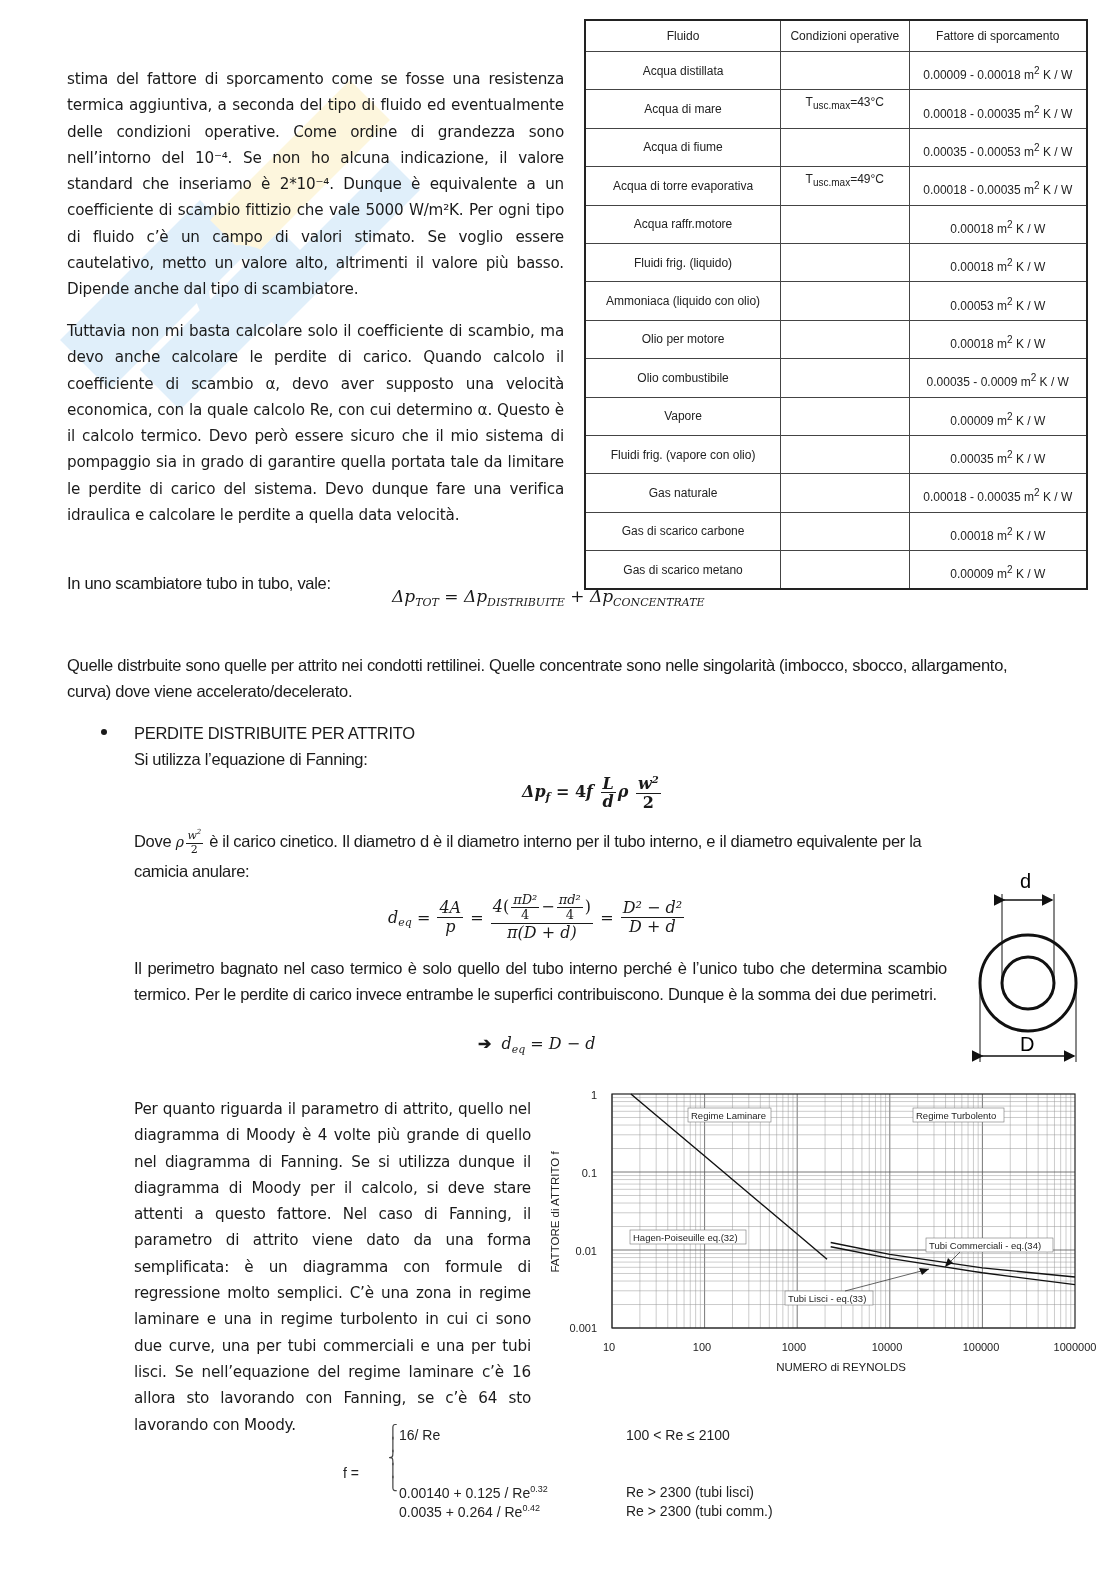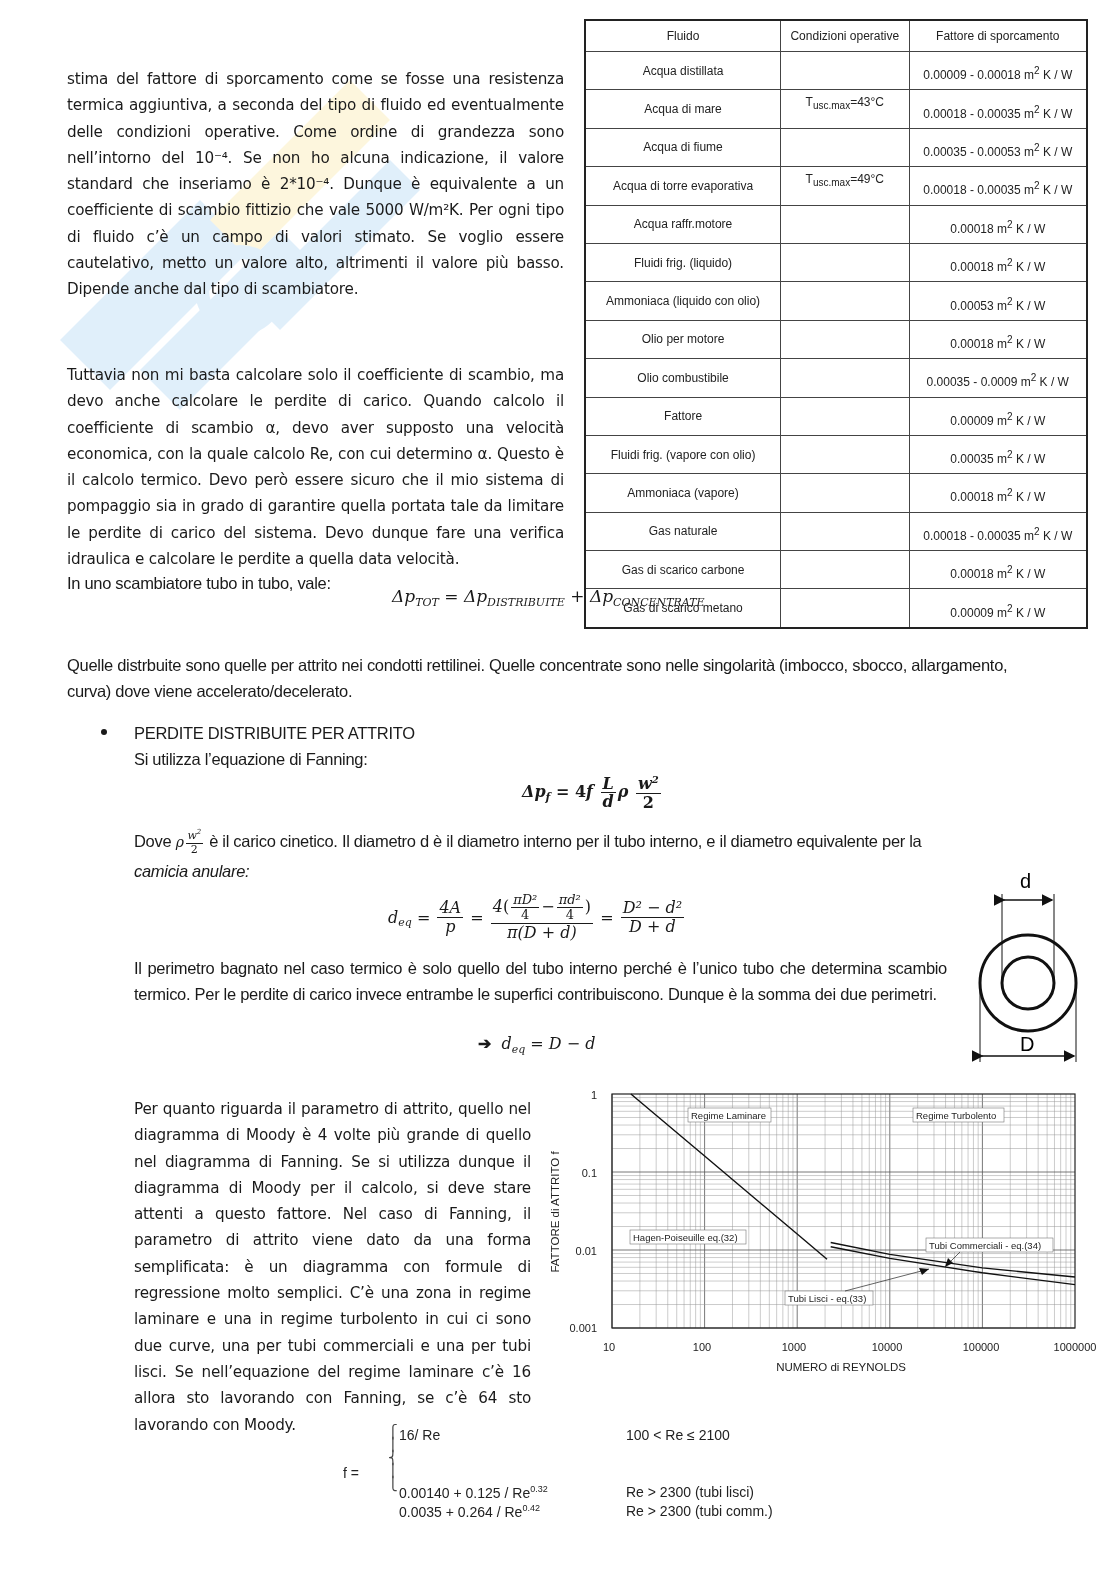--- a/index.html
+++ b/index.html
@@ -52,7 +52,7 @@
   <span>stima del fattore di sporcamento come se fosse una resistenza termica aggiuntiva, a seconda del tipo di fluido ed eventualmente delle condizioni operative. Come ordine di grandezza sono nell’intorno del 10⁻⁴. Se non ho alcuna indicazione, il valore standard che inseriamo è 2*10⁻⁴. Dunque è equivalente a un coefficiente di scambio fittizio che vale 5000 W/m²K. Per ogni tipo di fluido c’è un campo di valori stimato. Se voglio essere cautelativo, metto un valore alto, altrimenti il valore più basso. Dipende anche dal tipo di scambiatore.</span>
 </div>
 
-<div class="para" style="left:67px; top:318px; width:497px;margin-top:44px;">
+<div class="para" style="left:67px; top:318px; width:497px;">
   <span>Tuttavia non mi basta calcolare solo il coefficiente di scambio, ma devo anche calcolare le perdite di carico. Quando calcolo il coefficiente di scambio α, devo aver supposto una velocità economica, con la quale calcolo Re, con cui determino α. Questo è il calcolo termico. Devo però essere sicuro che il mio sistema di pompaggio sia in grado di garantire quella portata tale da limitare le perdite di carico del sistema. Devo dunque fare una verifica idraulica e calcolare le perdite a quella data velocità.</span>
 </div>
 

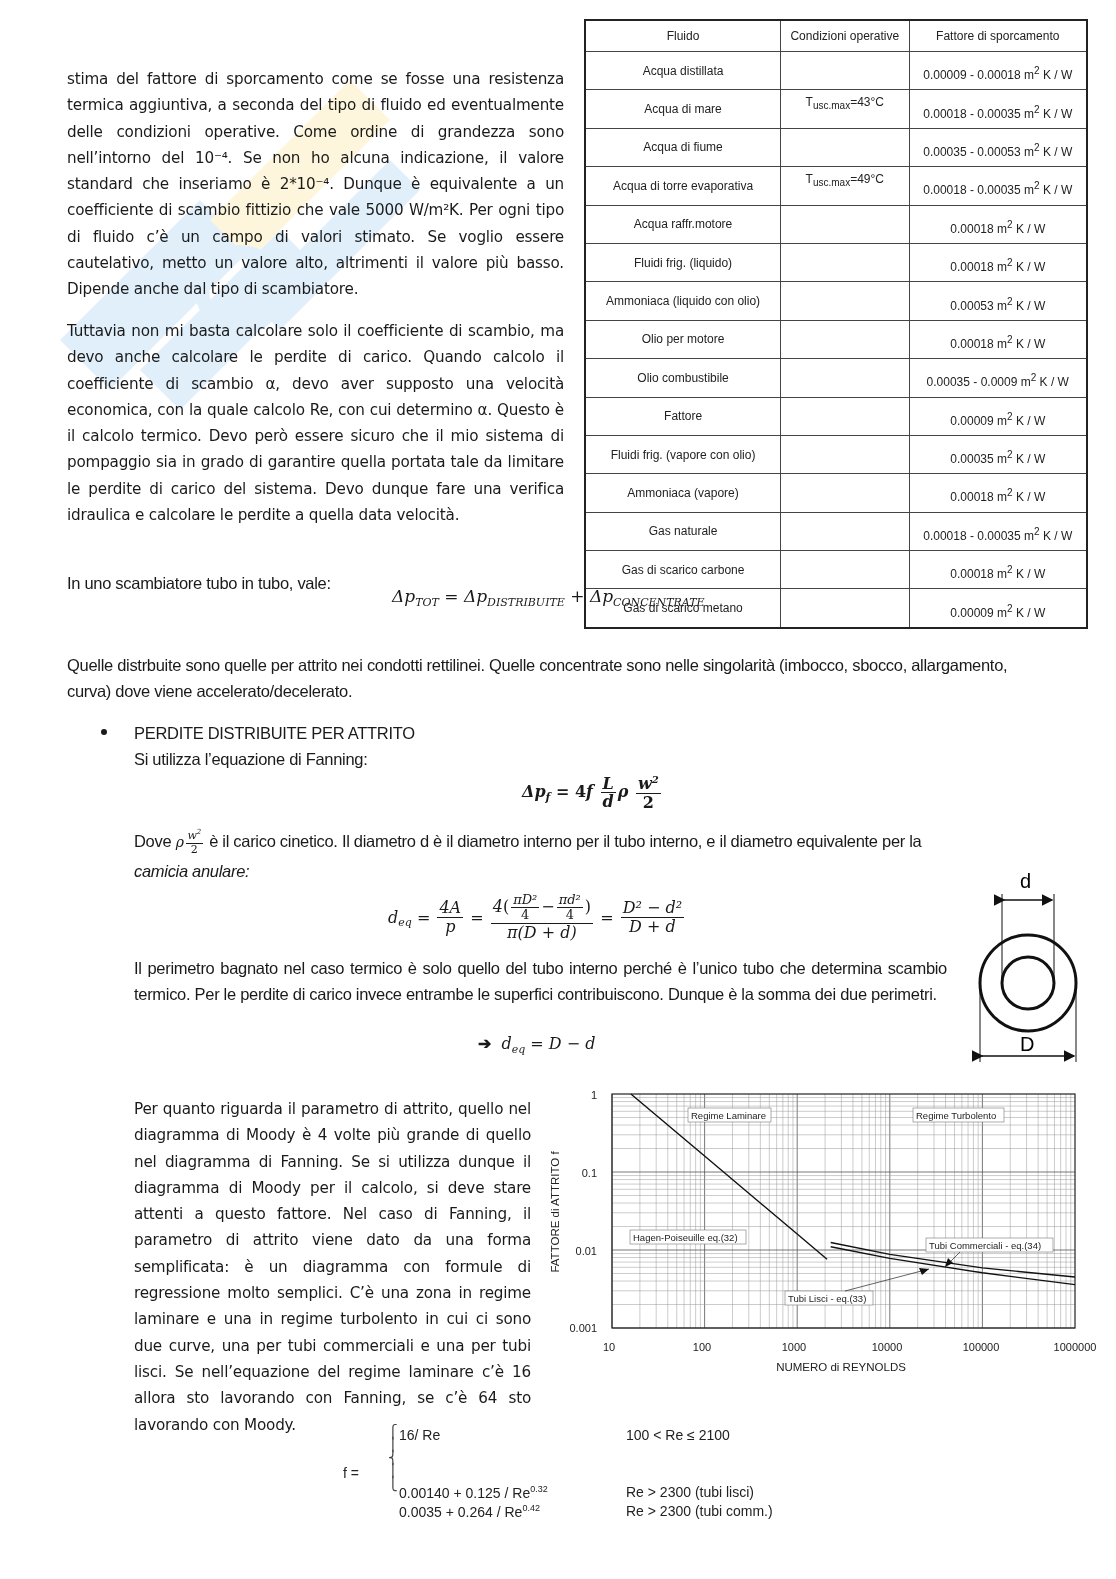--- a/index.html
+++ b/index.html
@@ -111,7 +111,7 @@
         <td class="val"><span>0.00035 - 0.0009 </span><span>m<sup>2</sup> K / W</span></td>
       </tr>
       <tr>
-        <td>Fattore</td>
+        <td>Vapore</td>
         <td></td>
         <td class="val"><span>0.00009 </span><span>m<sup>2</sup> K / W</span></td>
       </tr>

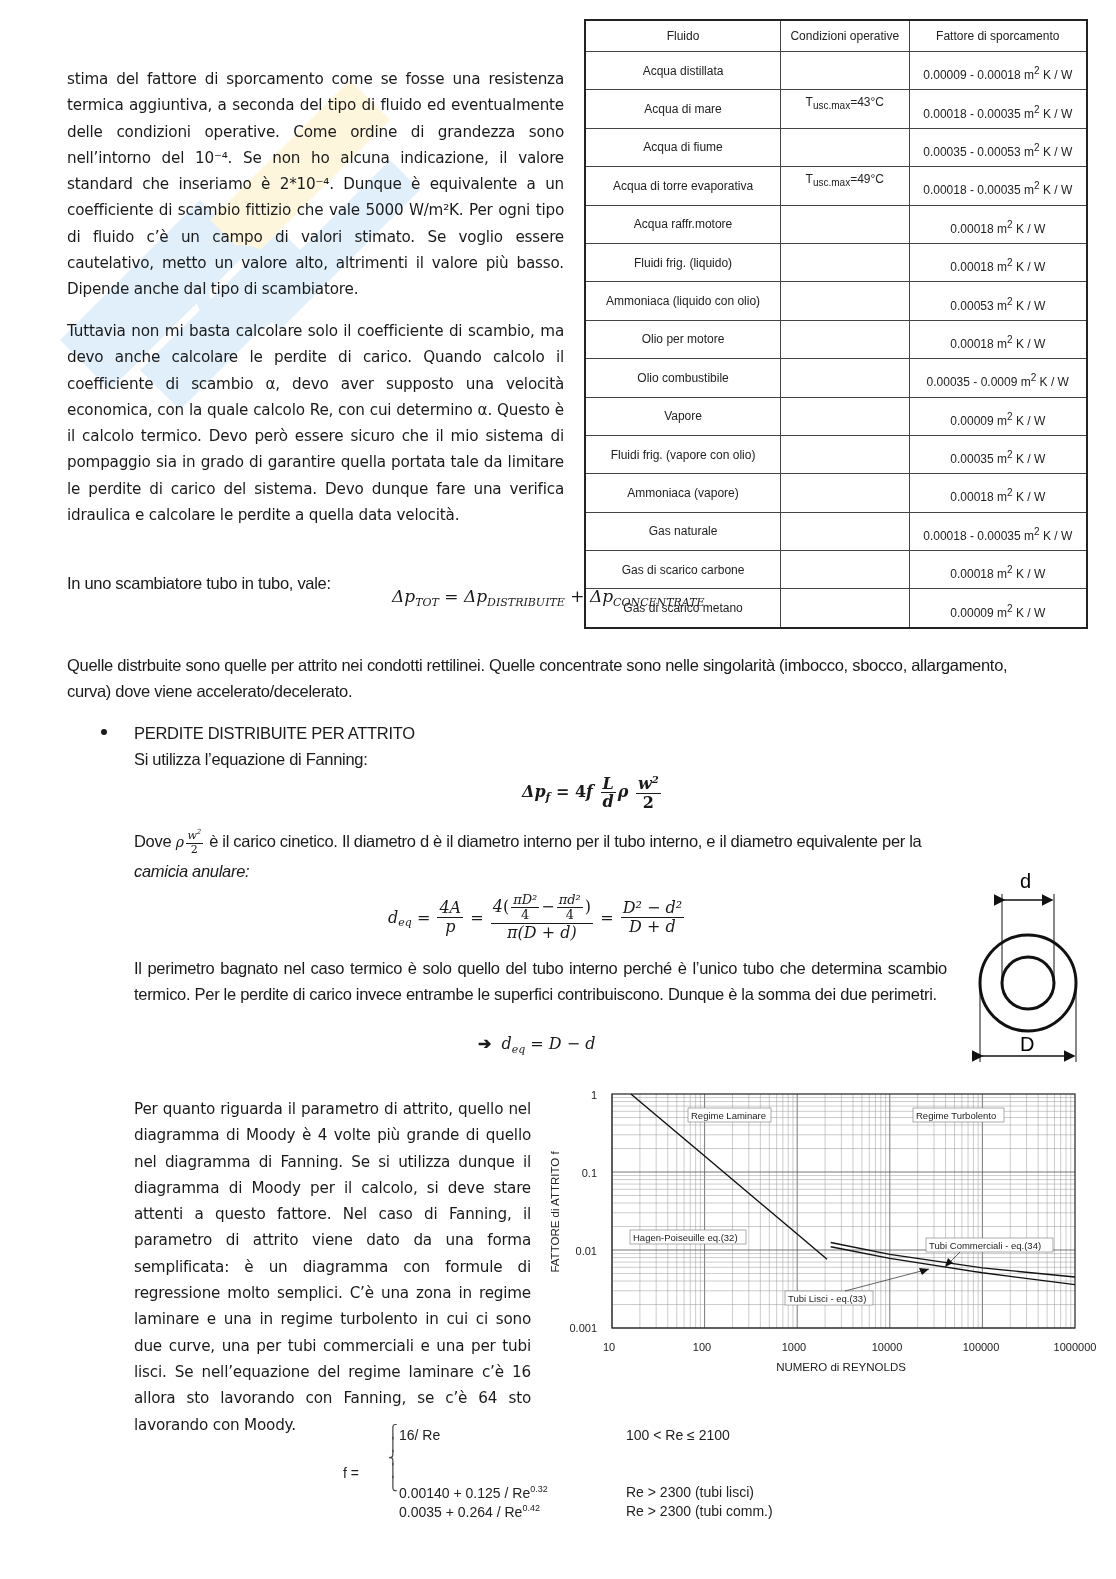--- a/index.html
+++ b/index.html
@@ -119,11 +119,6 @@
         <td>Fluidi frig. (vapore con olio)</td>
         <td></td>
         <td class="val"><span>0.00035 </span><span>m<sup>2</sup> K / W</span></td>
-      </tr>
-      <tr>
-        <td>Ammoniaca (vapore)</td>
-        <td></td>
-        <td class="val"><span>0.00018 </span><span>m<sup>2</sup> K / W</span></td>
       </tr>
       <tr>
         <td>Gas naturale</td>

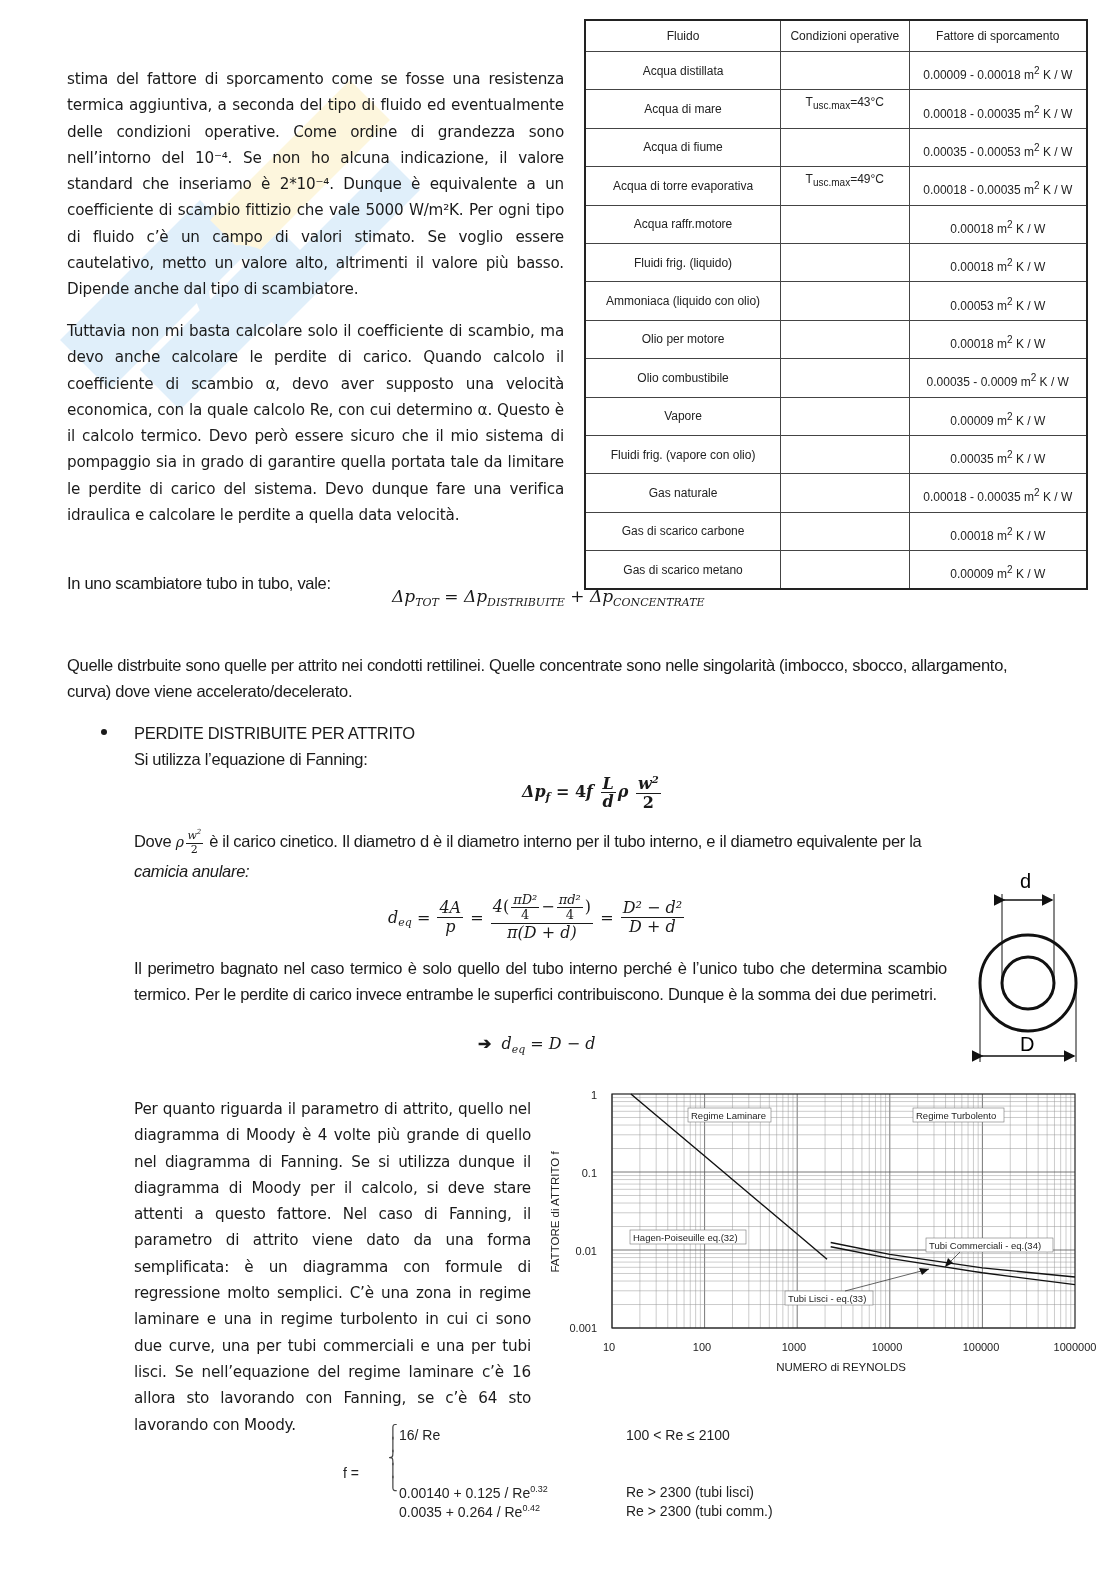--- a/index.html
+++ b/index.html
@@ -182,7 +182,7 @@
       </span></span>
   <span>è il carico cinetico. Il diametro d è il diametro interno per il tubo interno, e il diametro equivalente per la</span>
 </div>
-<div class="para narrow" style="left:134px; top:858px; width:600px; text-align:left;font-style:italic;">
+<div class="para narrow" style="left:134px; top:858px; width:600px; text-align:left;">
   <span>camicia anulare:</span>
 </div>
 

